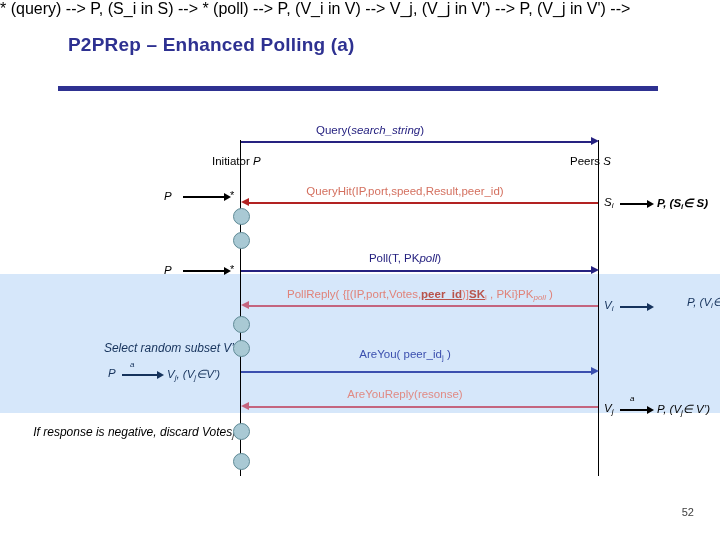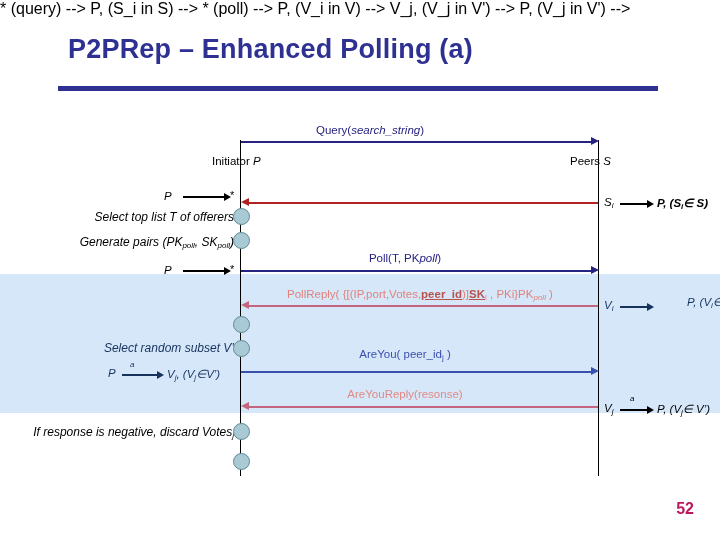--- a/index.html
+++ b/index.html
@@ -13,7 +13,7 @@
   
   .title{
     position:absolute;left:68px;top:34px;
-    font-size:27px;font-weight:bold;color:#2e3191;
+    font-size:19px;font-weight:bold;color:#2e3191;
     letter-spacing:.2px;white-space:nowrap;text-align:center;
   }
   .title-rule{

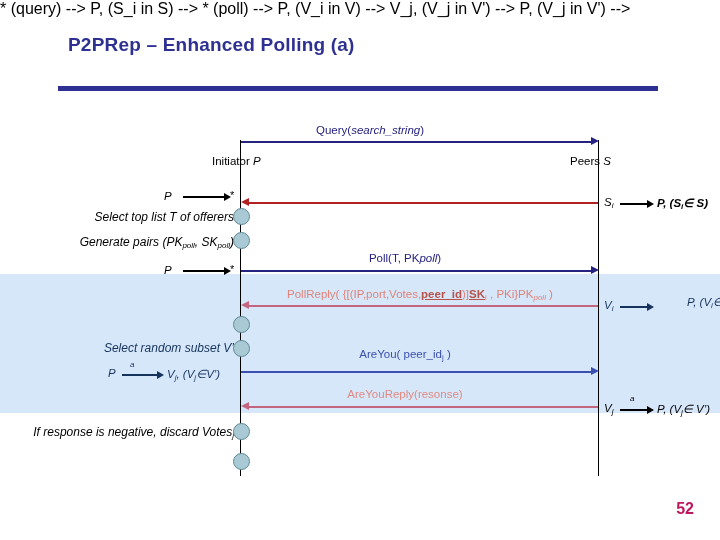--- a/index.html
+++ b/index.html
@@ -142,6 +142,7 @@
   <div class="star" style="left:230px;top:189px;">*</div>
 
   
+  <div class="msg-label red-lbl" style="left:405px;top:185px;transform:translate(-50%,0);">QueryHit(IP,port,speed,Result,peer_id)</div>
   <div class="msg-line back" style="left:248px;top:202px;width:350px;"></div>
   <div class="head-l" style="left:241px;top:198px;border-right:8px solid #b22222;"></div>
 

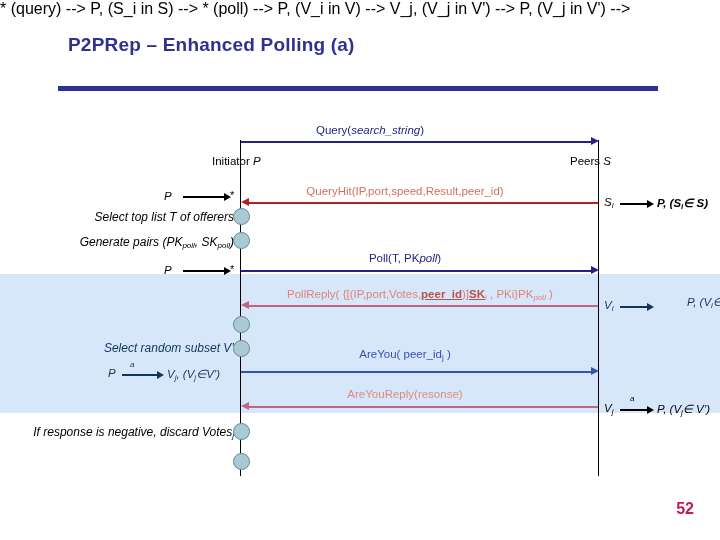--- a/index.html
+++ b/index.html
@@ -157,7 +157,6 @@
   </div>
 
   
-  <div class="note" style="top:210px;right:486px;">Select top list T of offerers</div>
   <div class="note" style="top:235px;right:486px;">
     <span>Generate pairs (PK</span><span class="sub">poll</span><span>, SK</span><span class="sub">poll</span><span>)</span>
   </div>

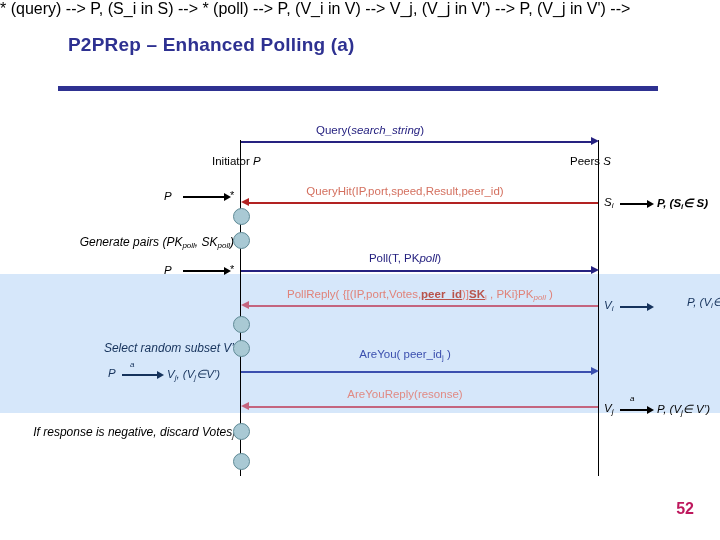--- a/index.html
+++ b/index.html
@@ -157,9 +157,6 @@
   </div>
 
   
-  <div class="note" style="top:235px;right:486px;">
-    <span>Generate pairs (PK</span><span class="sub">poll</span><span>, SK</span><span class="sub">poll</span><span>)</span>
-  </div>
   <div class="circ" style="left:233px;top:208px;"></div>
   <div class="circ" style="left:233px;top:232px;"></div>
 

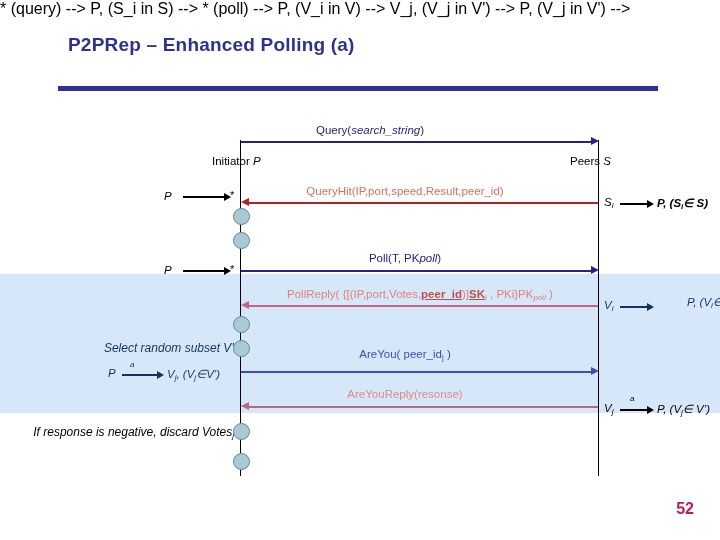--- a/index.html
+++ b/index.html
@@ -101,7 +101,7 @@
   
   .pagenum{
     position:absolute;right:26px;bottom:22px;
-    font-size:16px;color:#be185d;font-weight:bold;
+    font-size:11px;color:#404040;
   }
 </style>
 </head>

